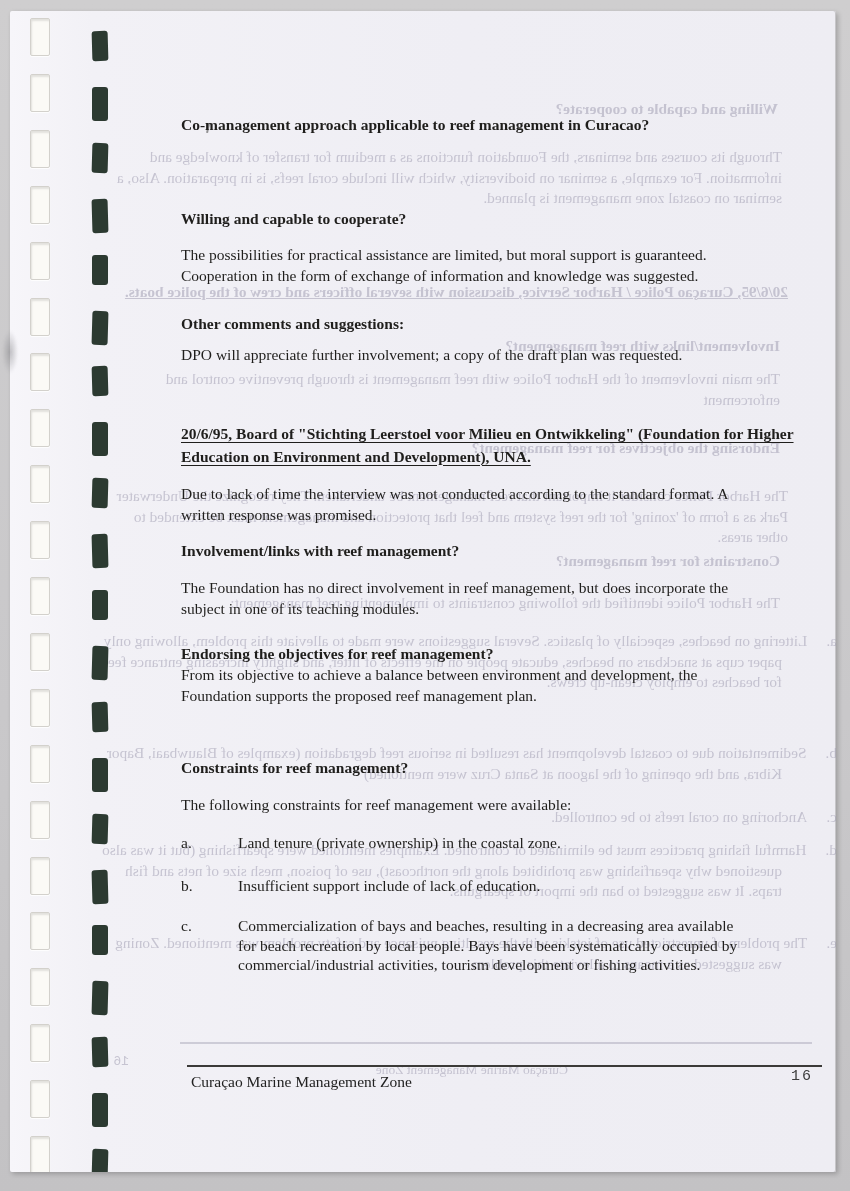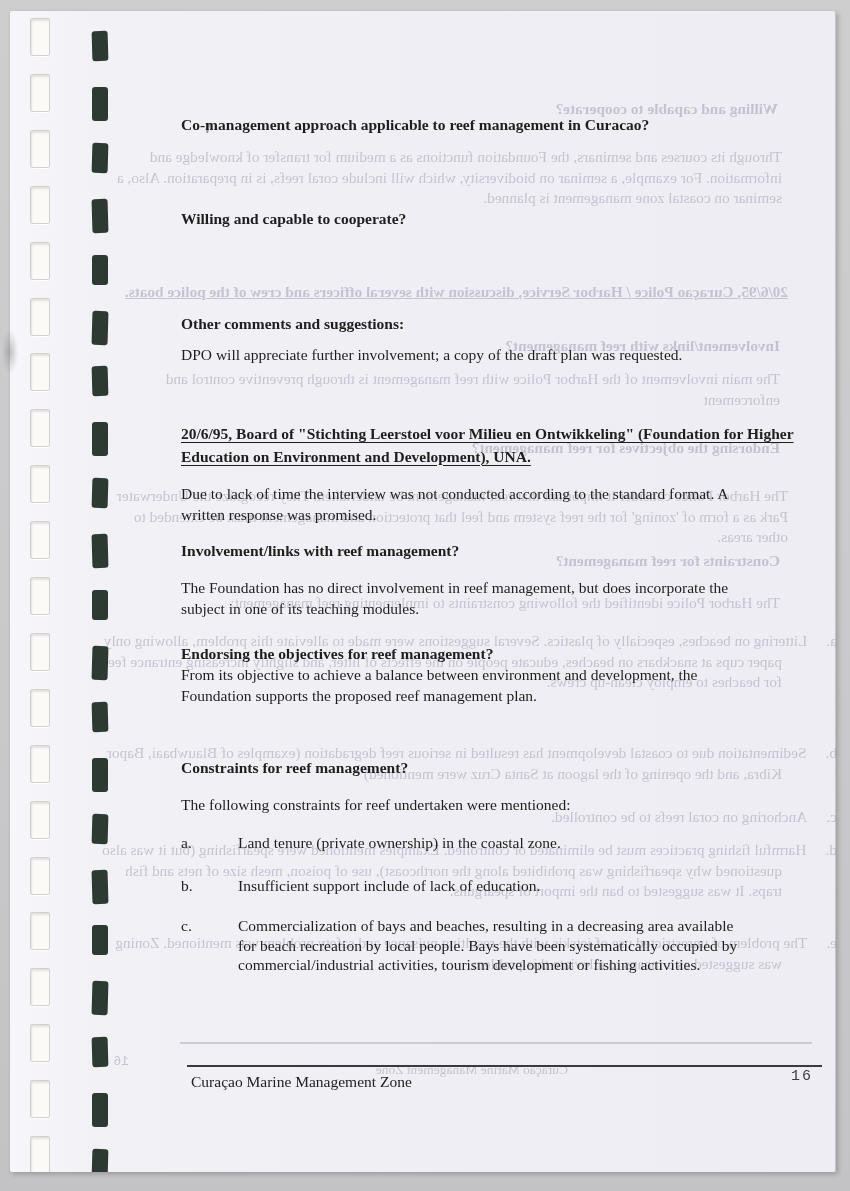--- a/index.html
+++ b/index.html
@@ -55,6 +55,7 @@
     <div class="tick"></div>
     <div class="blk hd" style="left:171px;top:104px;width:600px;">Co-management approach applicable to reef management in Curacao?</div>
     <div class="blk hd" style="left:171px;top:198px;width:600px;">Willing and capable to cooperate?</div>
+    <div class="blk" style="left:171px;top:234px;width:585px;">The possibilities for practical assistance are limited, but moral support is guaranteed. Cooperation in the form of exchange of information and knowledge was suggested.</div>
     <div class="blk" style="left:171px;top:334px;width:620px;">DPO will appreciate further involvement; a copy of the draft plan was requested.</div>
     <div class="blk hd" style="left:171px;top:303px;width:600px;">Other comments and suggestions:</div>
     <div class="blk uhd" style="left:171px;top:412px;width:622px;">20/6/95, Board of "Stichting Leerstoel voor Milieu en Ontwikkeling" (Foundation for Higher Education on Environment and Development), UNA.</div>

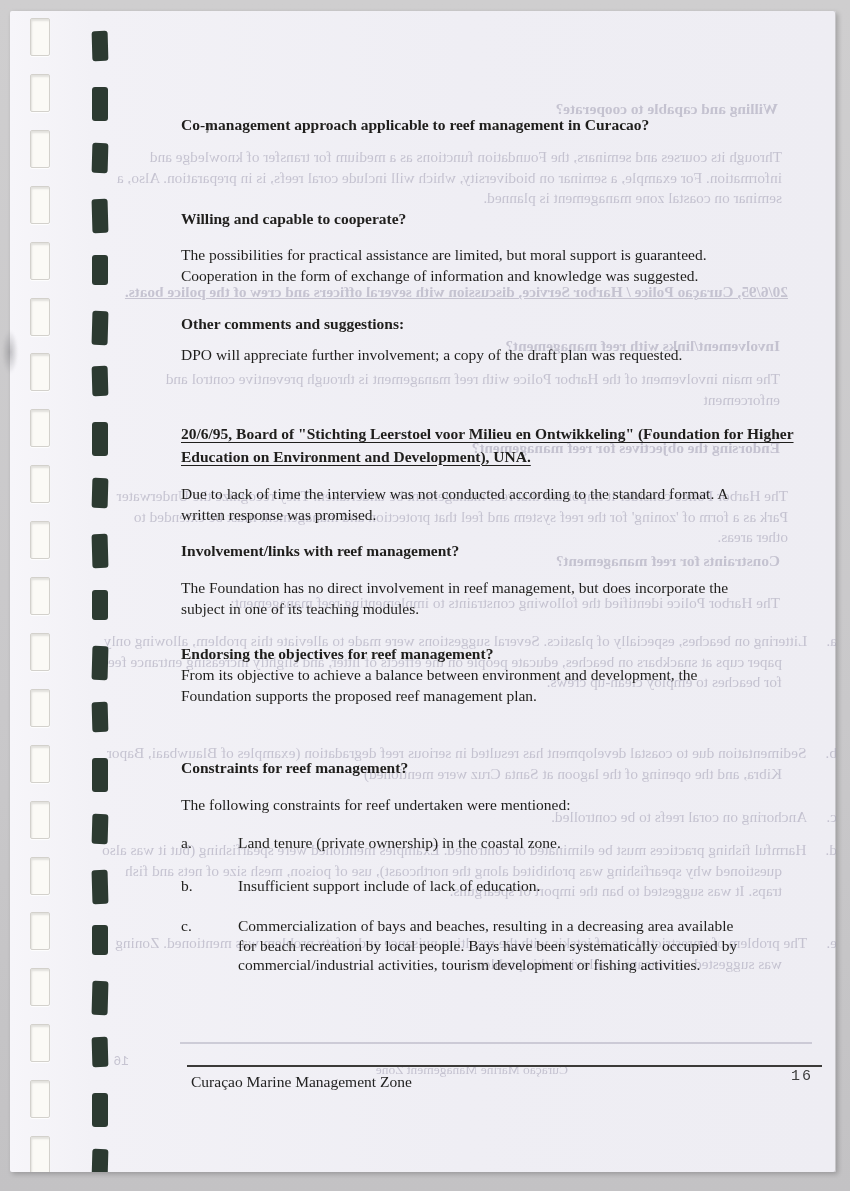--- a/index.html
+++ b/index.html
@@ -65,7 +65,7 @@
     <div class="blk hd" style="left:171px;top:633px;width:600px;">Endorsing the objectives for reef management?</div>
     <div class="blk" style="left:171px;top:654px;width:562px;">From its objective to achieve a balance between environment and development, the Foundation supports the proposed reef management plan.</div>
     <div class="blk hd" style="left:171px;top:747px;width:600px;">Constraints for reef management?</div>
-    <div class="blk" style="left:171px;top:784px;width:600px;">The following constraints for reef undertaken were mentioned:</div>
+    <div class="blk" style="left:171px;top:784px;width:600px;">The following constraints for reef management were available:</div>
 
     <div class="li-row" style="left:171px;top:822px;width:575px;">
       <span class="li-marker">a.</span>

